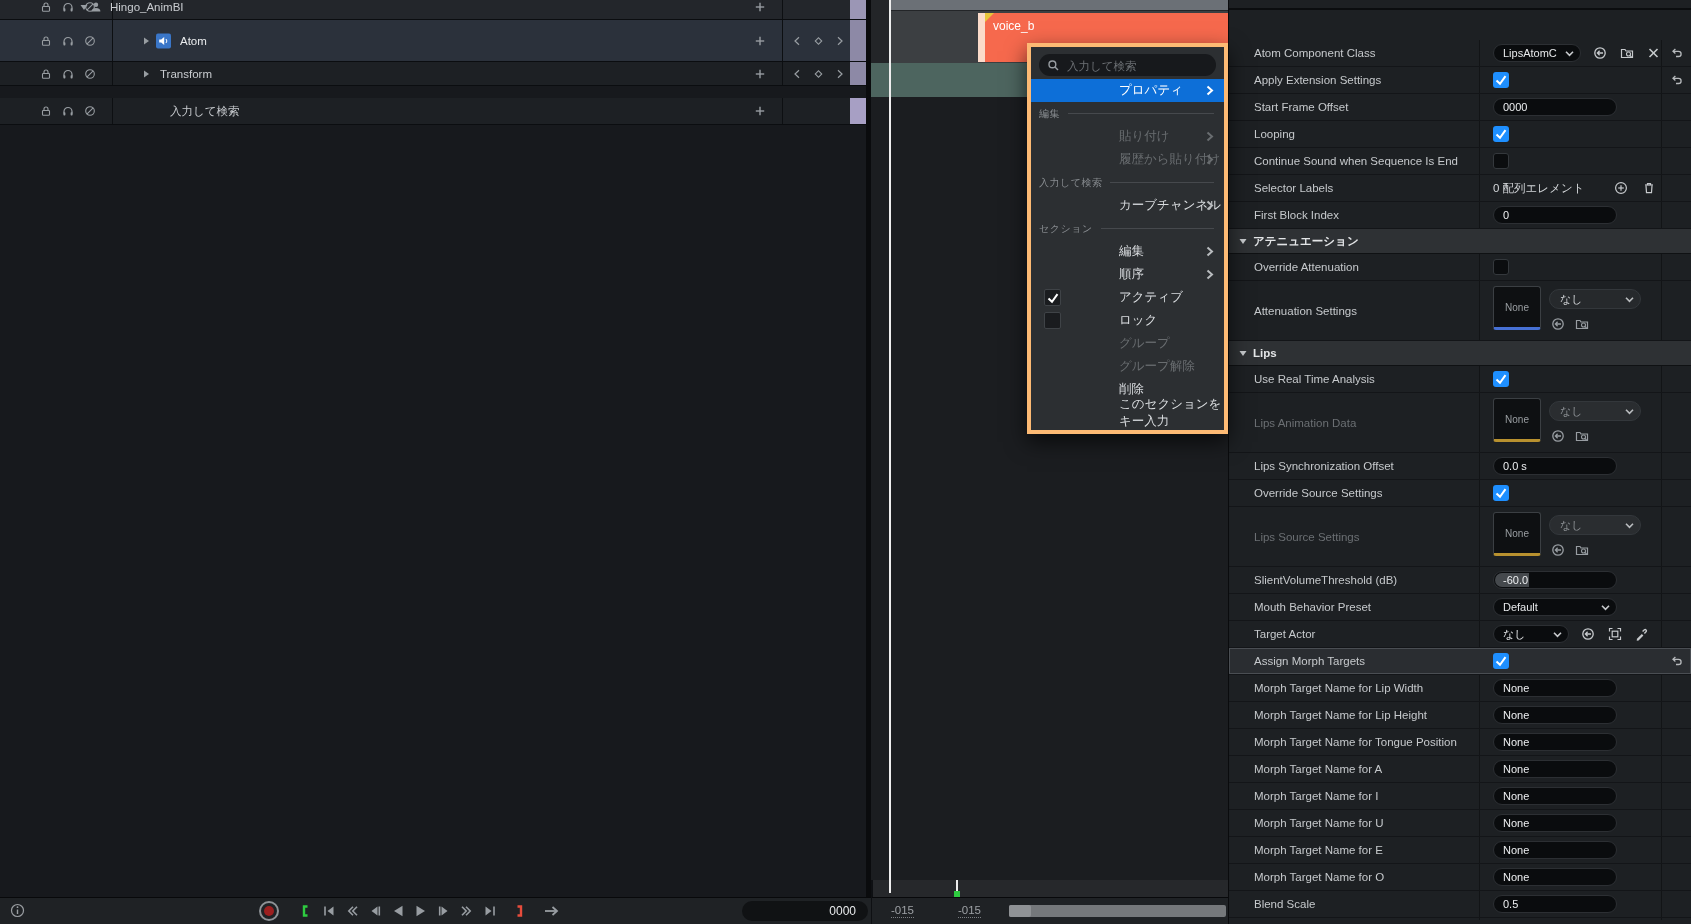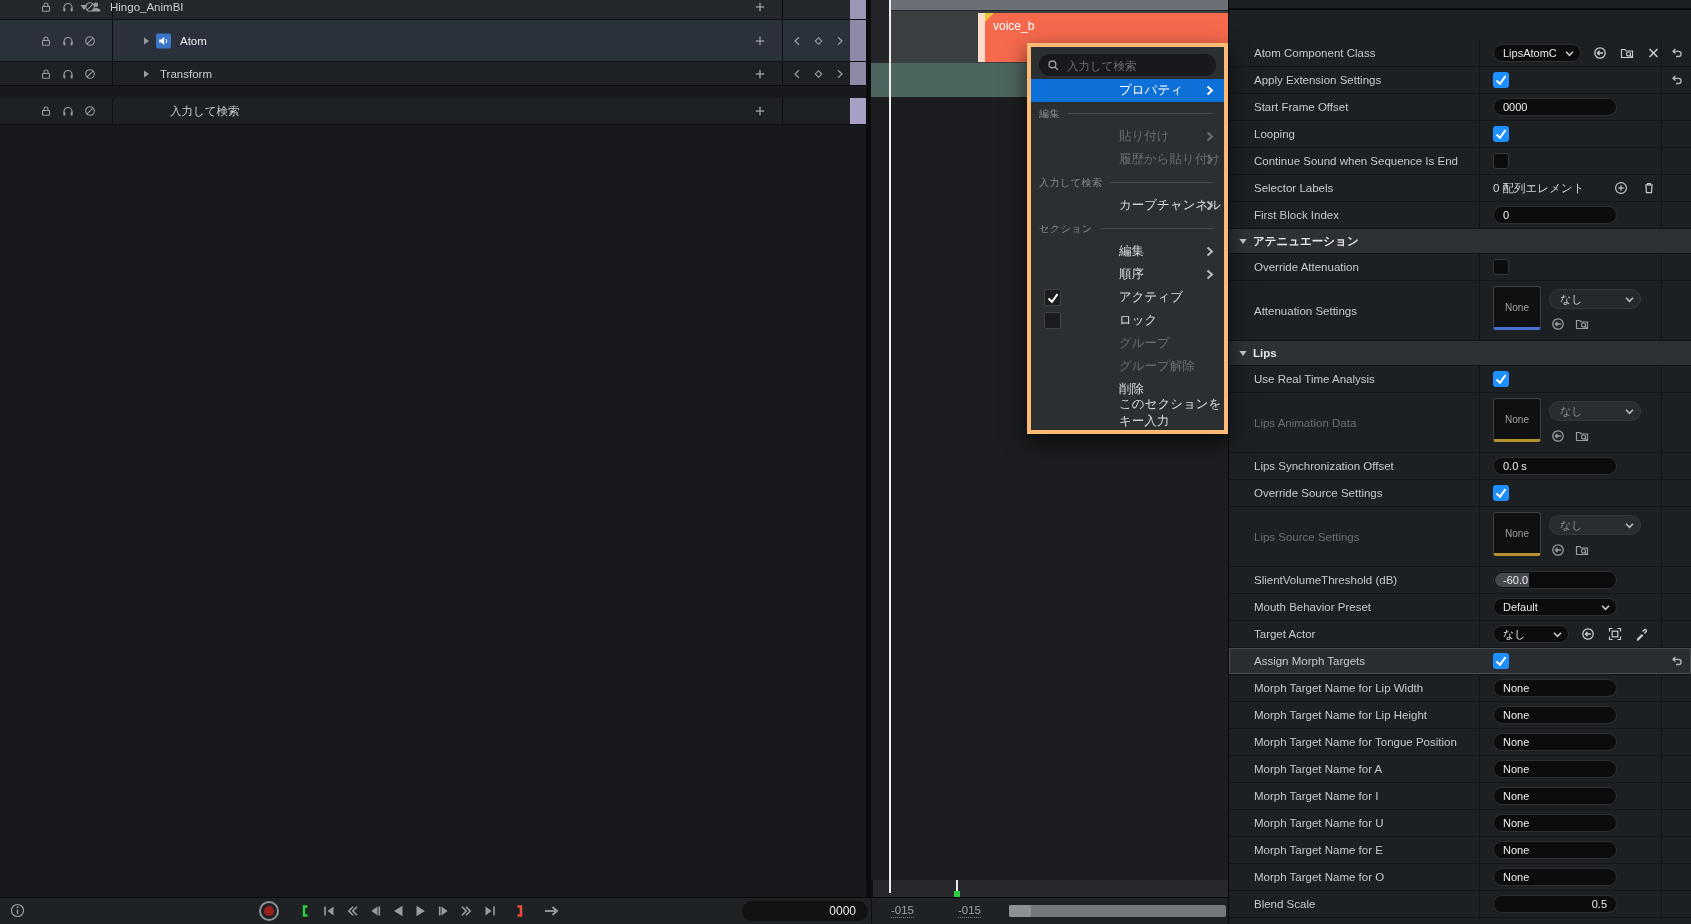--- a/index.html
+++ b/index.html
@@ -709,7 +709,7 @@
           <span class="dlabel">Morph Target Name for O</span>
           <div class="ibox">None</div>
         </div>
-        <div class="drow" style="top: 891px; height: 27px; text-align: right;">
+        <div class="drow" style="top: 891px; height: 27px;">
           <span class="dlabel">Blend Scale</span>
           <div class="ibox">0.5</div>
         </div>

